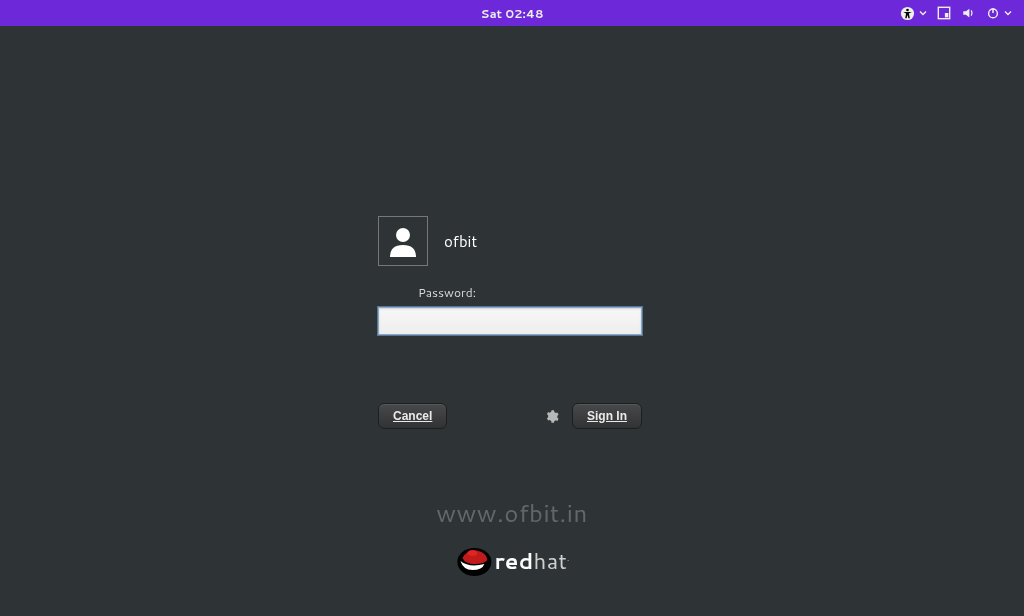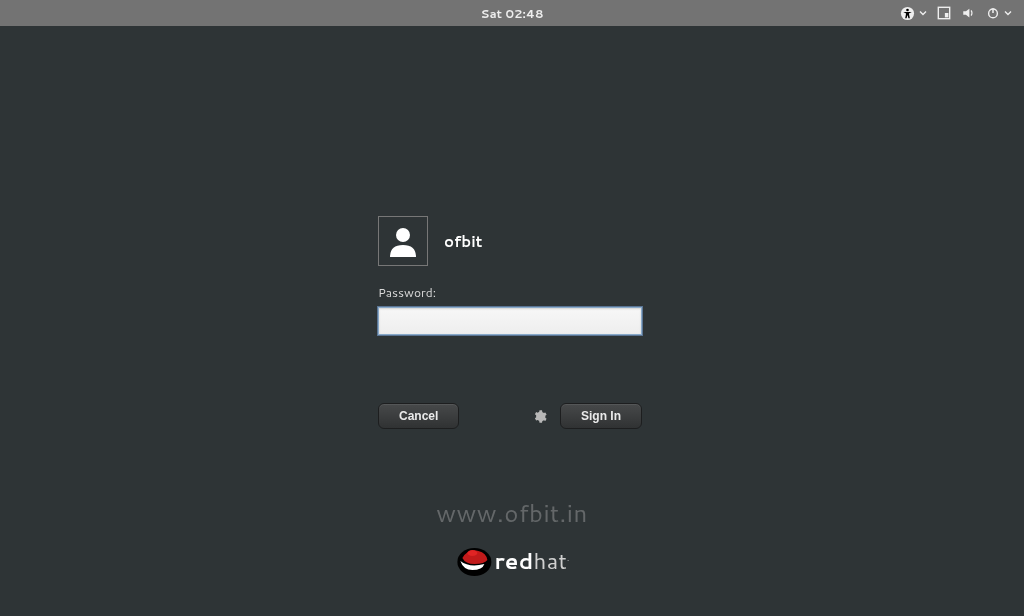--- a/index.html
+++ b/index.html
@@ -16,7 +16,7 @@
     position: absolute;
     top: 0; left: 0; right: 0;
     height: 26px;
-    background: #737373;
+    background: #6d28d9;
     display: flex;
     align-items: center;
     font-size: 12px;

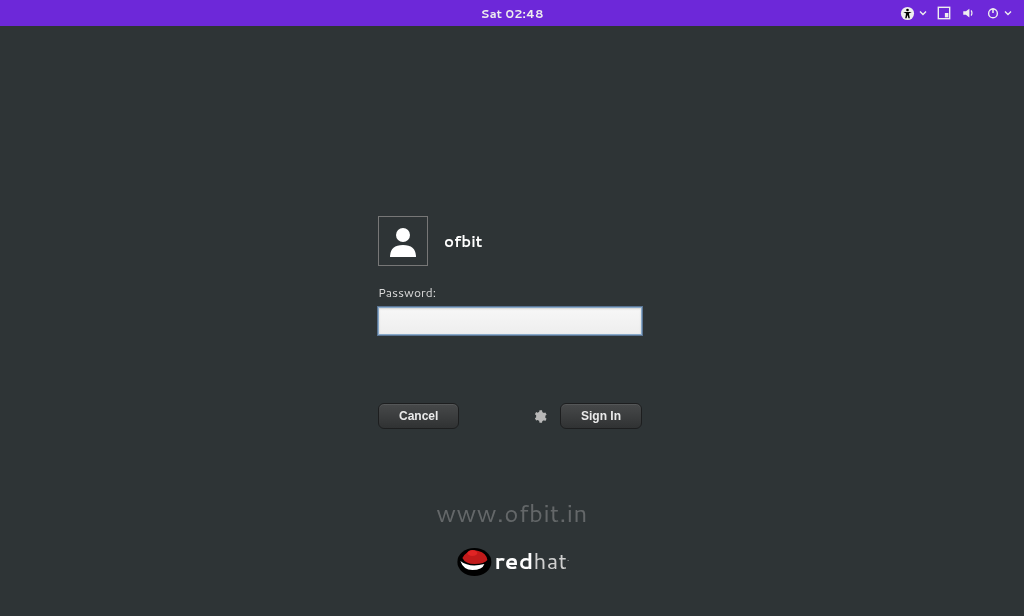--- a/index.html
+++ b/index.html
@@ -66,7 +66,7 @@
   }
   .username {
     font-size: 15px;
-    font-weight: bold;
+    font-weight: normal;
     color: #ffffff;
   }
 

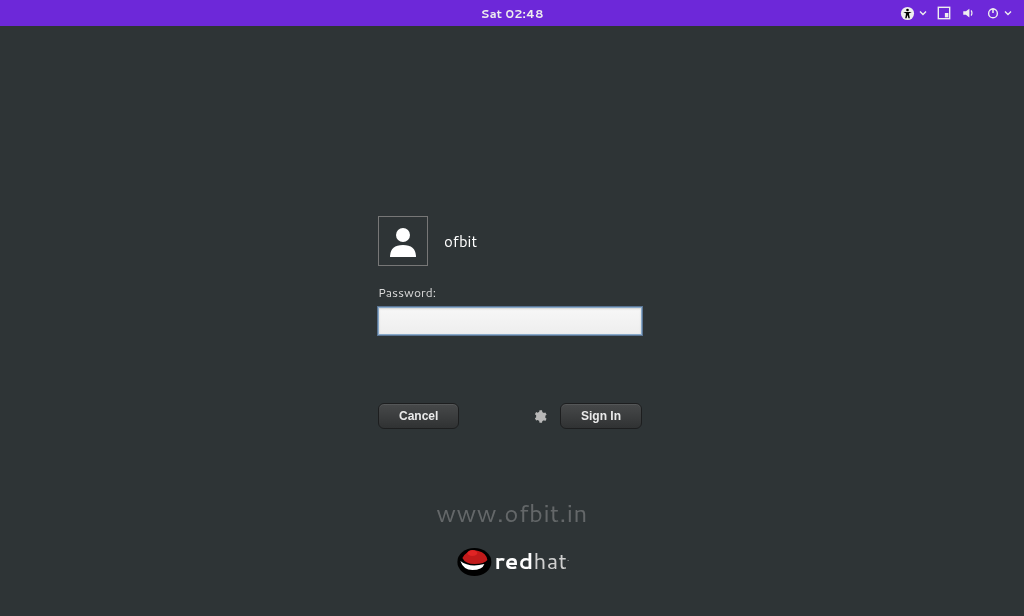--- a/index.html
+++ b/index.html
@@ -74,6 +74,7 @@
     font-size: 12px;
     color: #d8d8d8;
     margin-bottom: 6px;
+    margin-left: 40px;
   }
 
   .pwd-input {

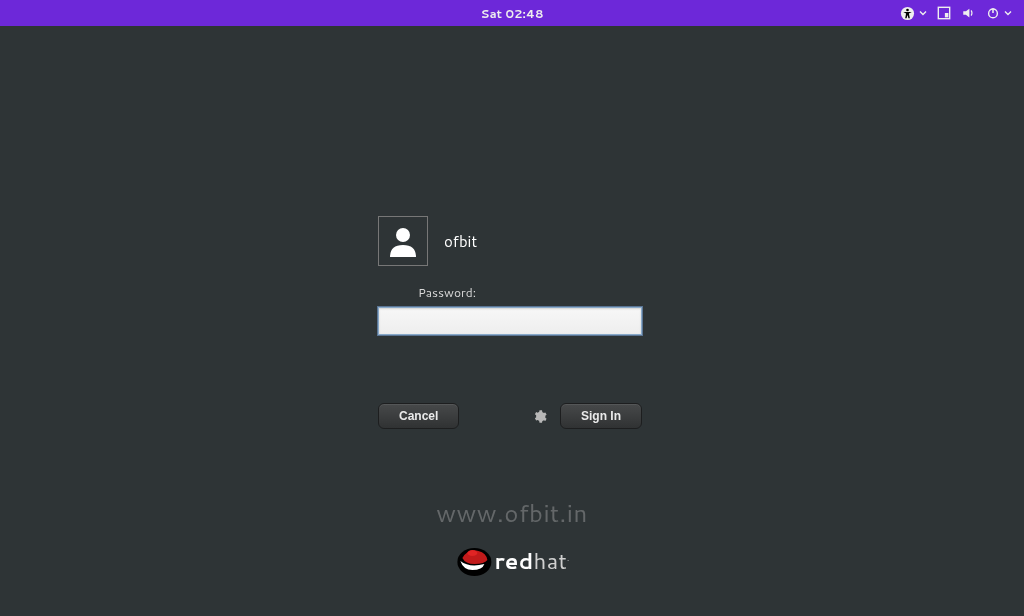--- a/index.html
+++ b/index.html
@@ -97,7 +97,7 @@
   }
   .btn {
     height: 26px;
-    padding: 0 20px;
+    padding: 0 14px;
     font-size: 12px;
     font-weight: bold;
     color: #eaeaea;
@@ -106,6 +106,7 @@
     border-radius: 6px;
     cursor: pointer;
     box-shadow: inset 0 1px 0 rgba(255,255,255,0.08);
+    text-decoration: underline;
   }
   .spacer { flex: 1; }
   .gear-btn {

